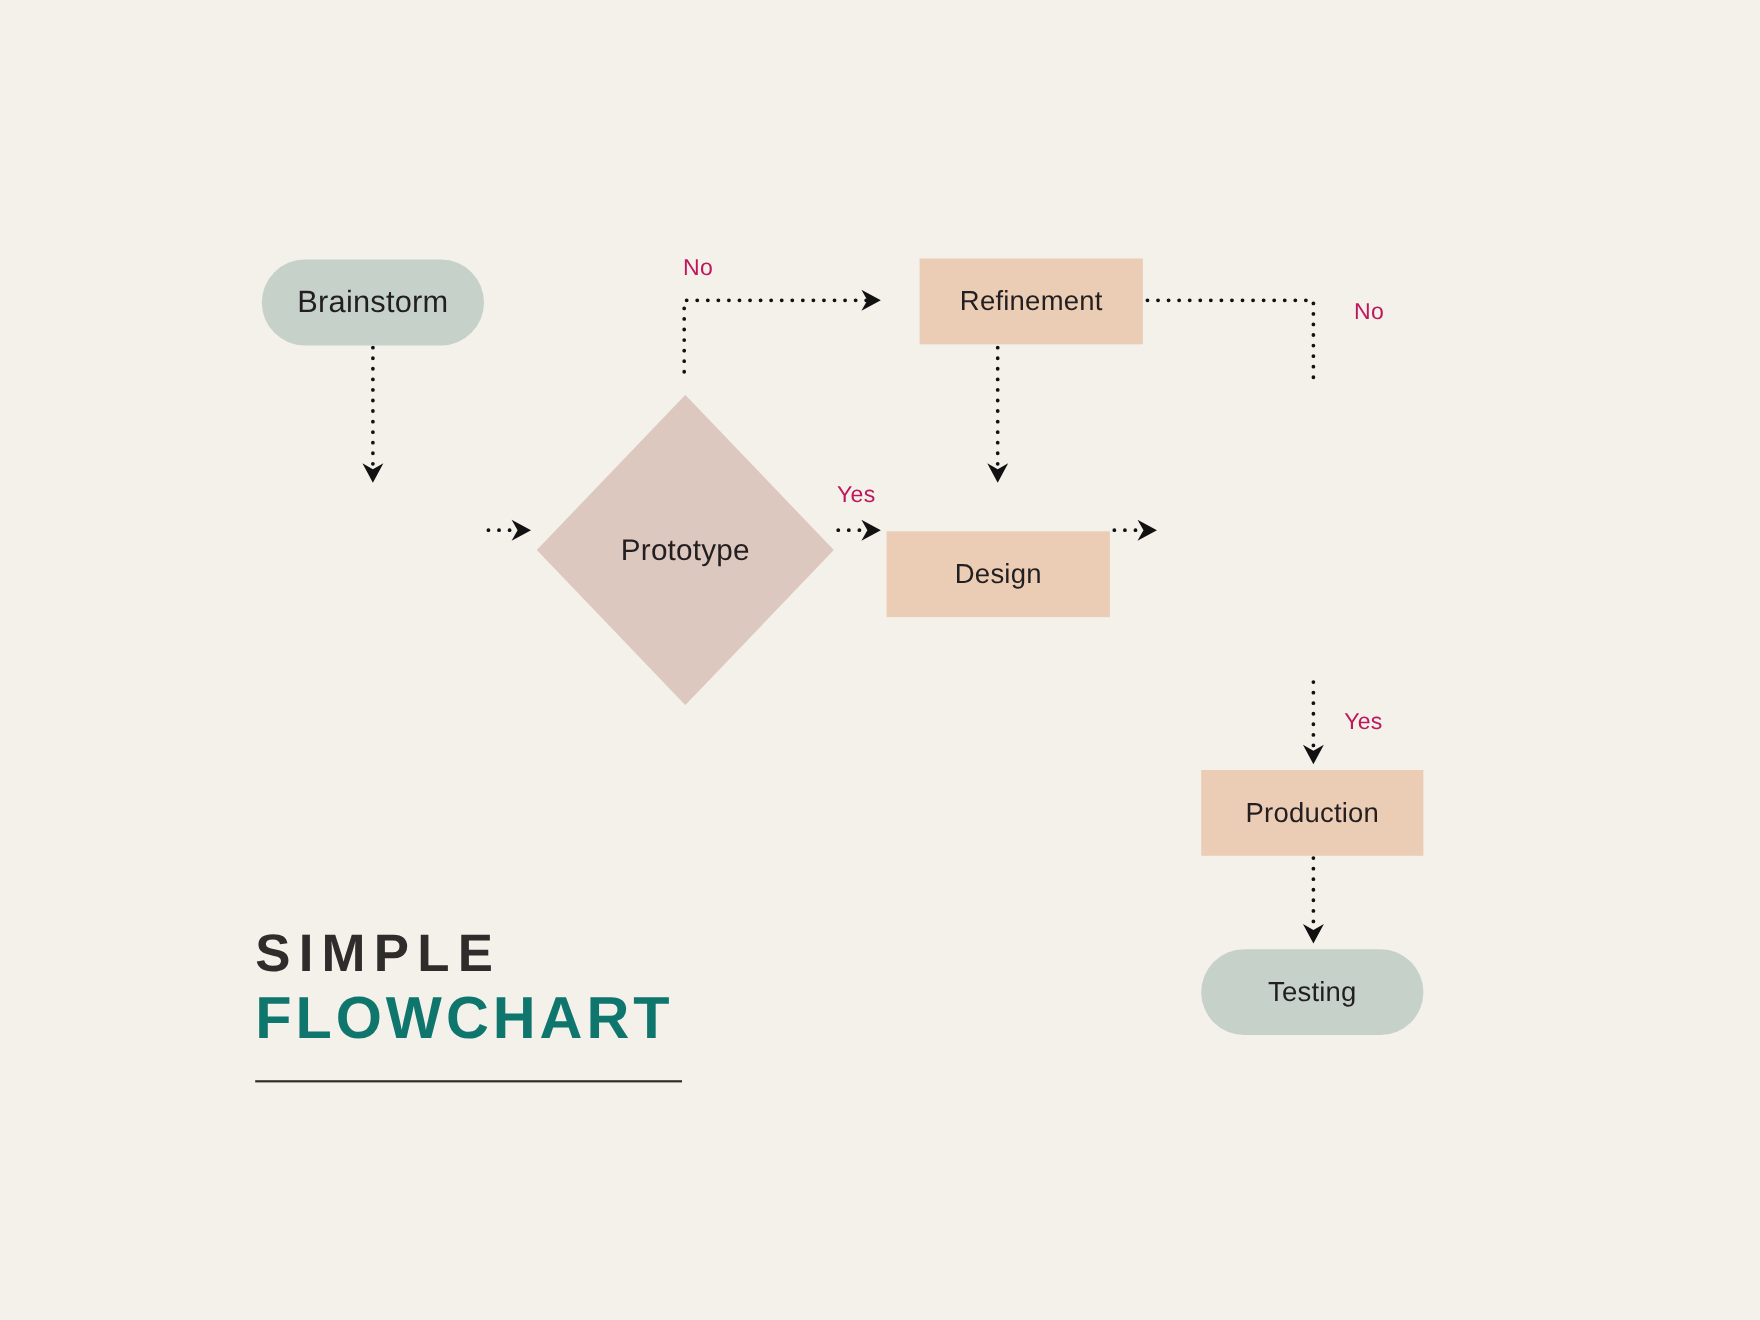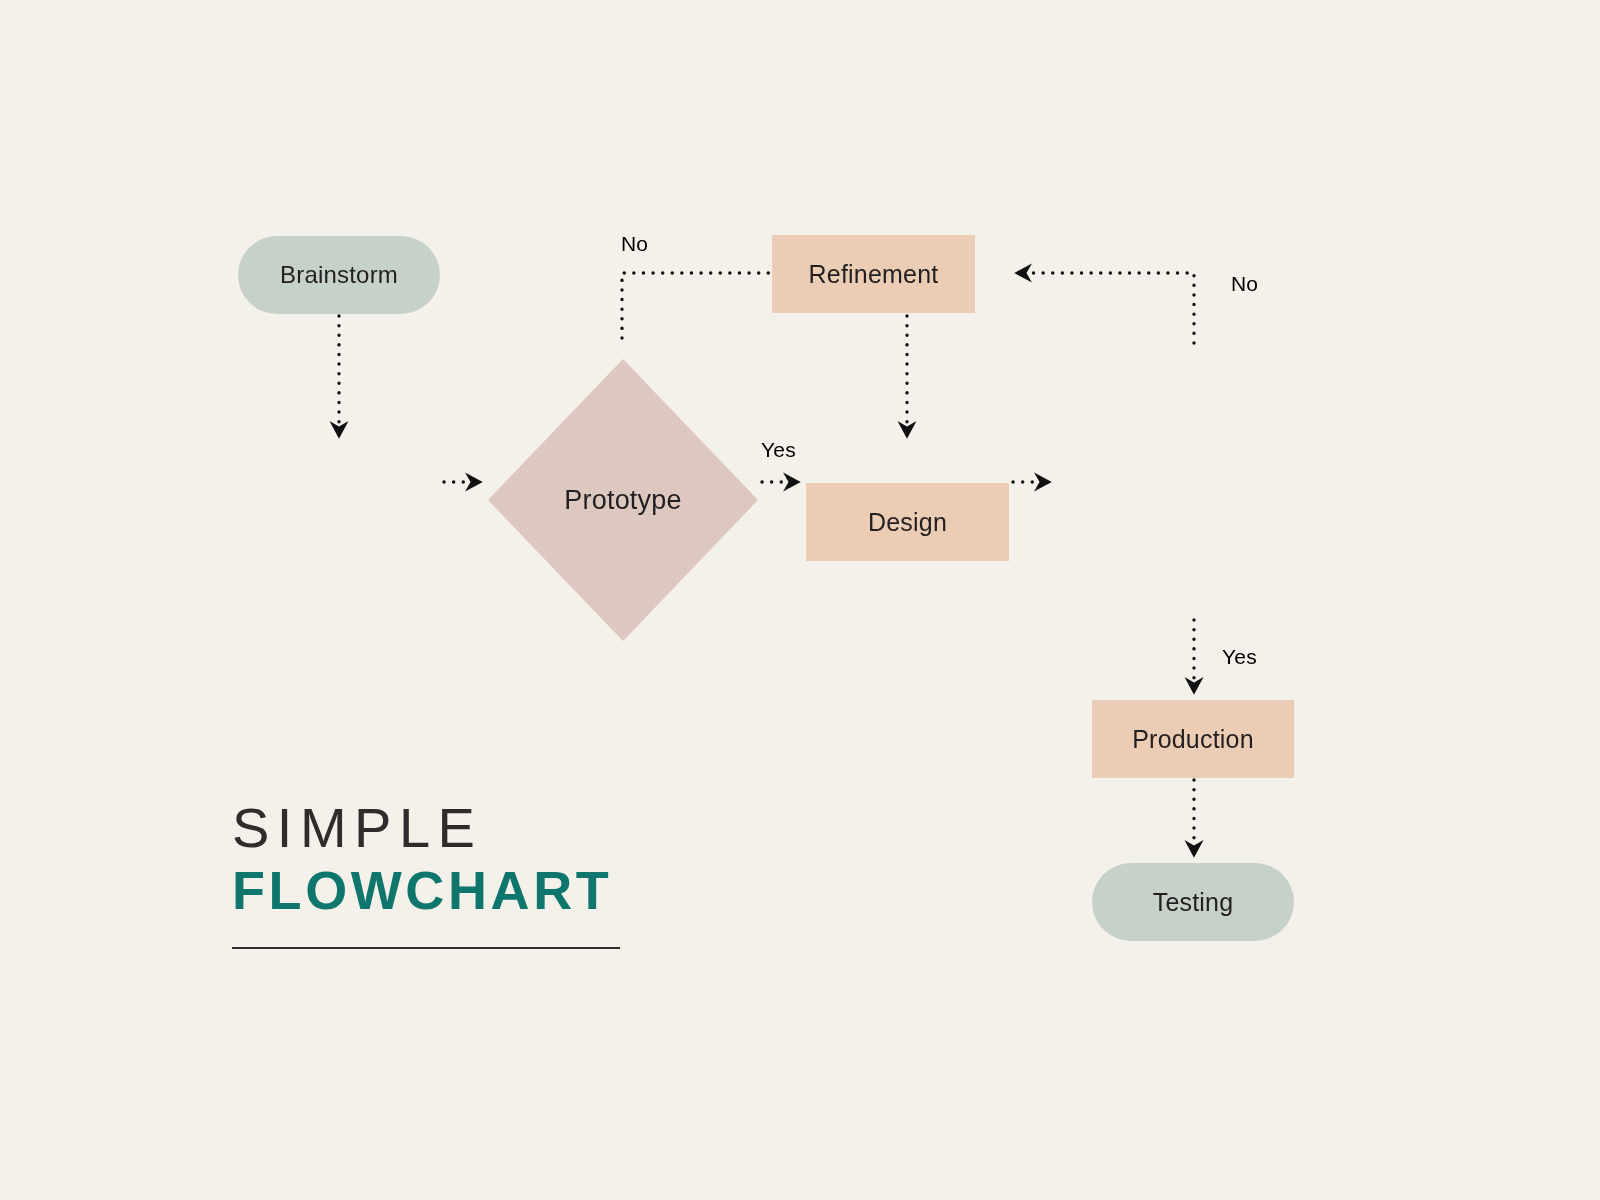--- a/index.html
+++ b/index.html
@@ -68,7 +68,7 @@
   
   .edge-label {
     position: absolute;
-    color: #000000;
+    color: #be185d;
     font-size: 21px;
     font-family: "Liberation Sans", sans-serif;
     letter-spacing: 0.2px;

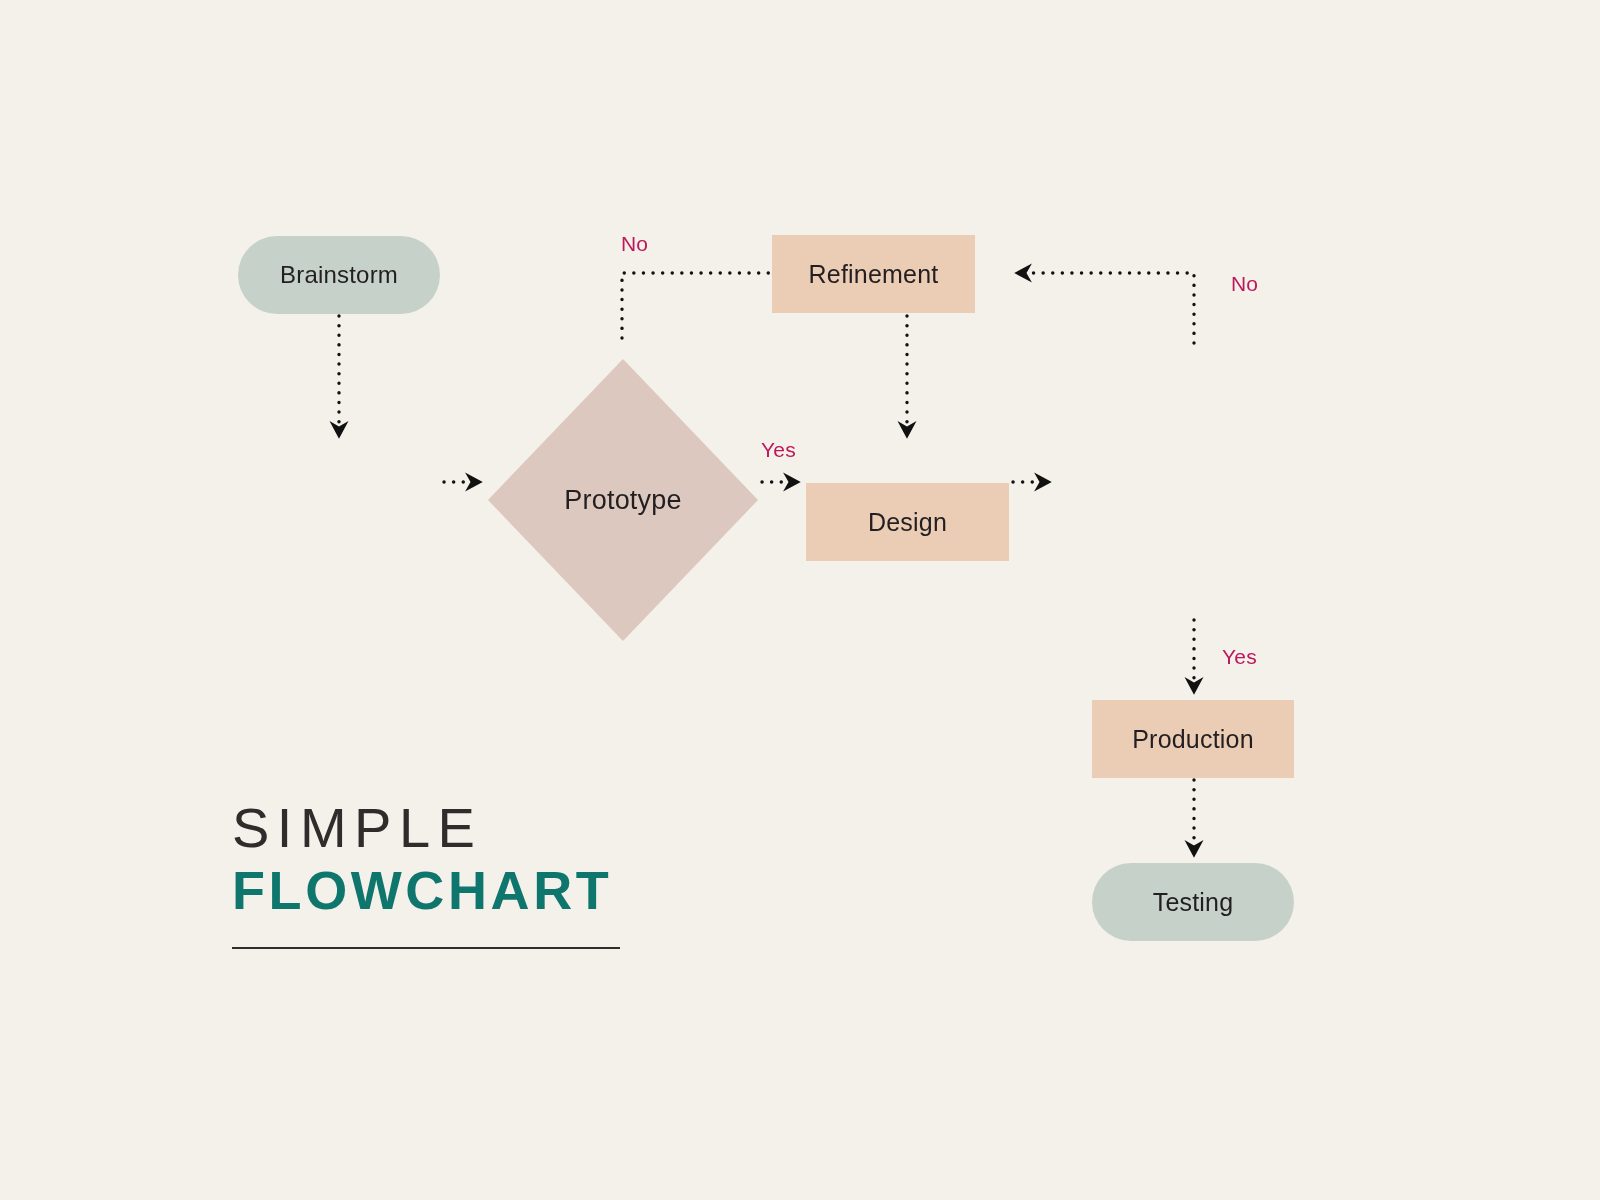--- a/index.html
+++ b/index.html
@@ -140,7 +140,7 @@
     </g>
   </svg>
 
-  <div class="node node-terminal" style="left:238px; top:236px; width:202px; height:78px; background:#c6d2c9; font-size:24px;">
+  <div class="node node-terminal" style="left:238px; top:236px; width:202px; height:78px; background:#c6d2c9; font-size:28px;">
     <span class="node-label">Brainstorm</span>
   </div>
 

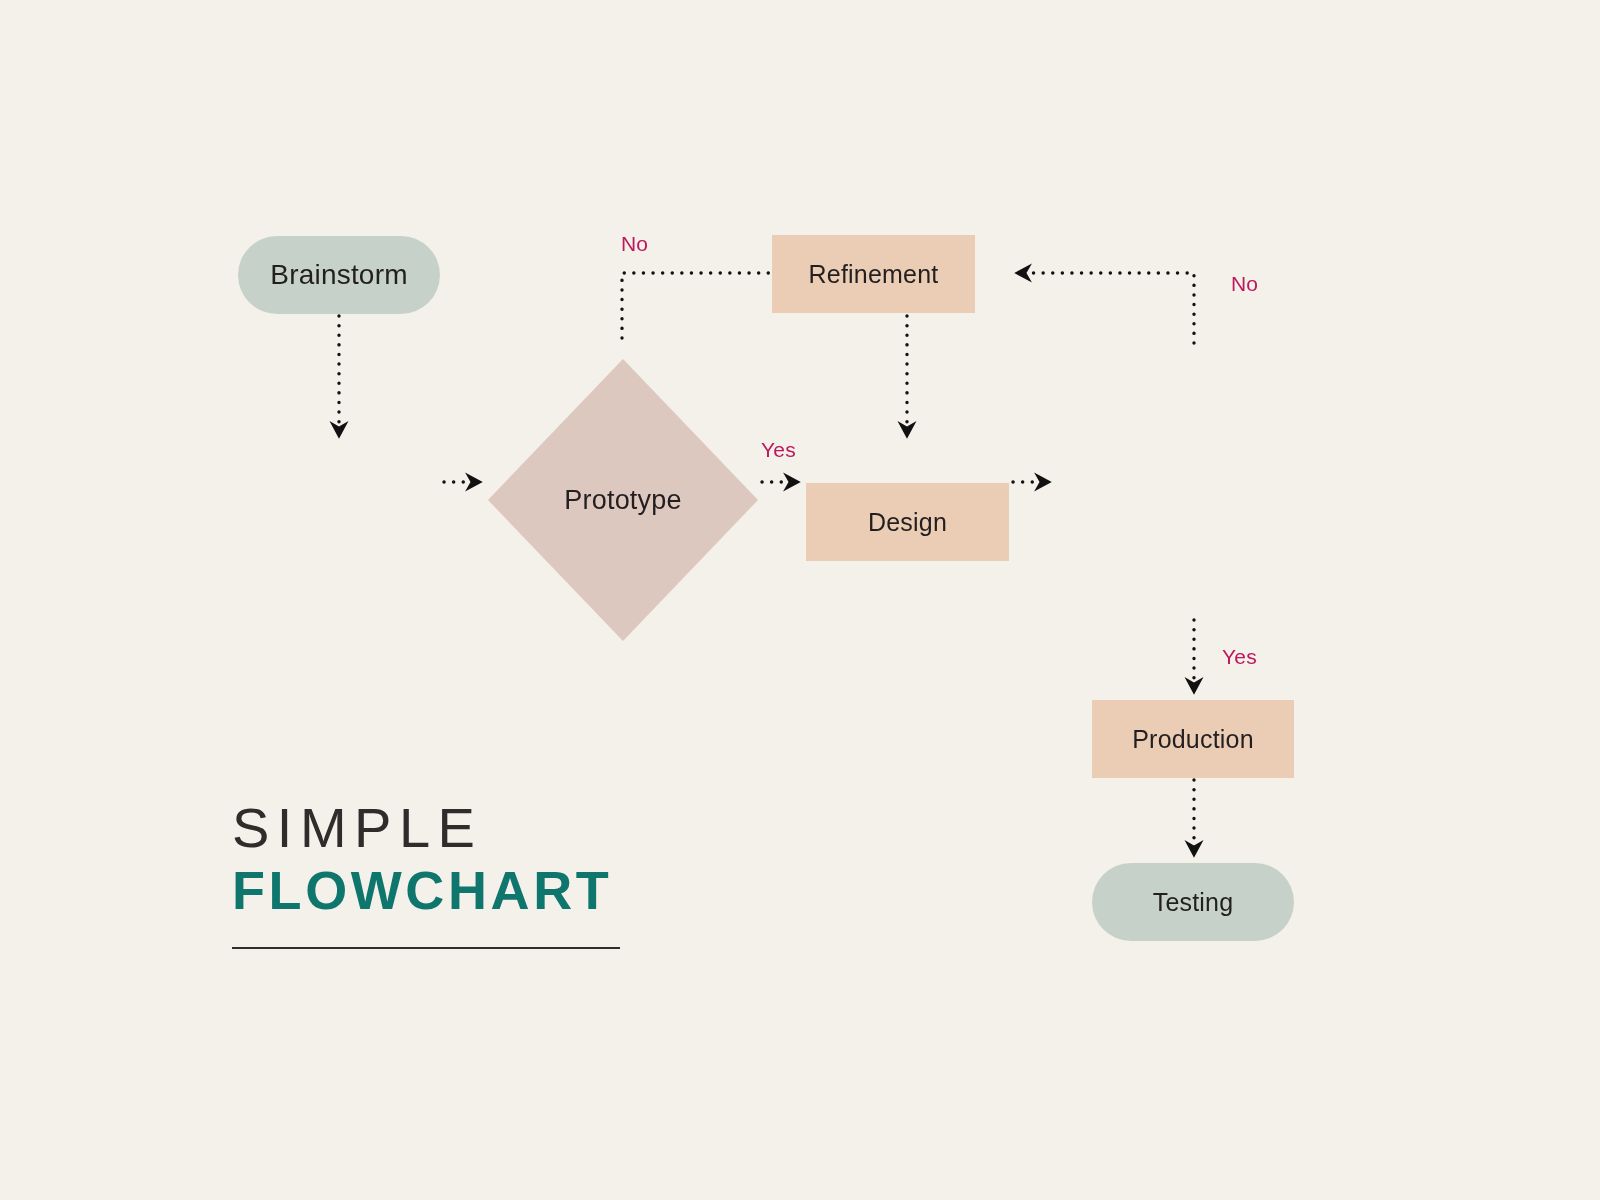--- a/index.html
+++ b/index.html
@@ -152,7 +152,7 @@
     <span class="node-label">Prototype</span>
   </div>
 
-  <div class="node node-process" style="left:772px; top:235px; width:203px; height:78px; background:#ebcdb6; font-size:25px;">
+  <div class="node node-process" style="left:836px; top:235px; width:203px; height:78px; background:#ebcdb6; font-size:25px;">
     <span class="node-label">Refinement</span>
   </div>
 

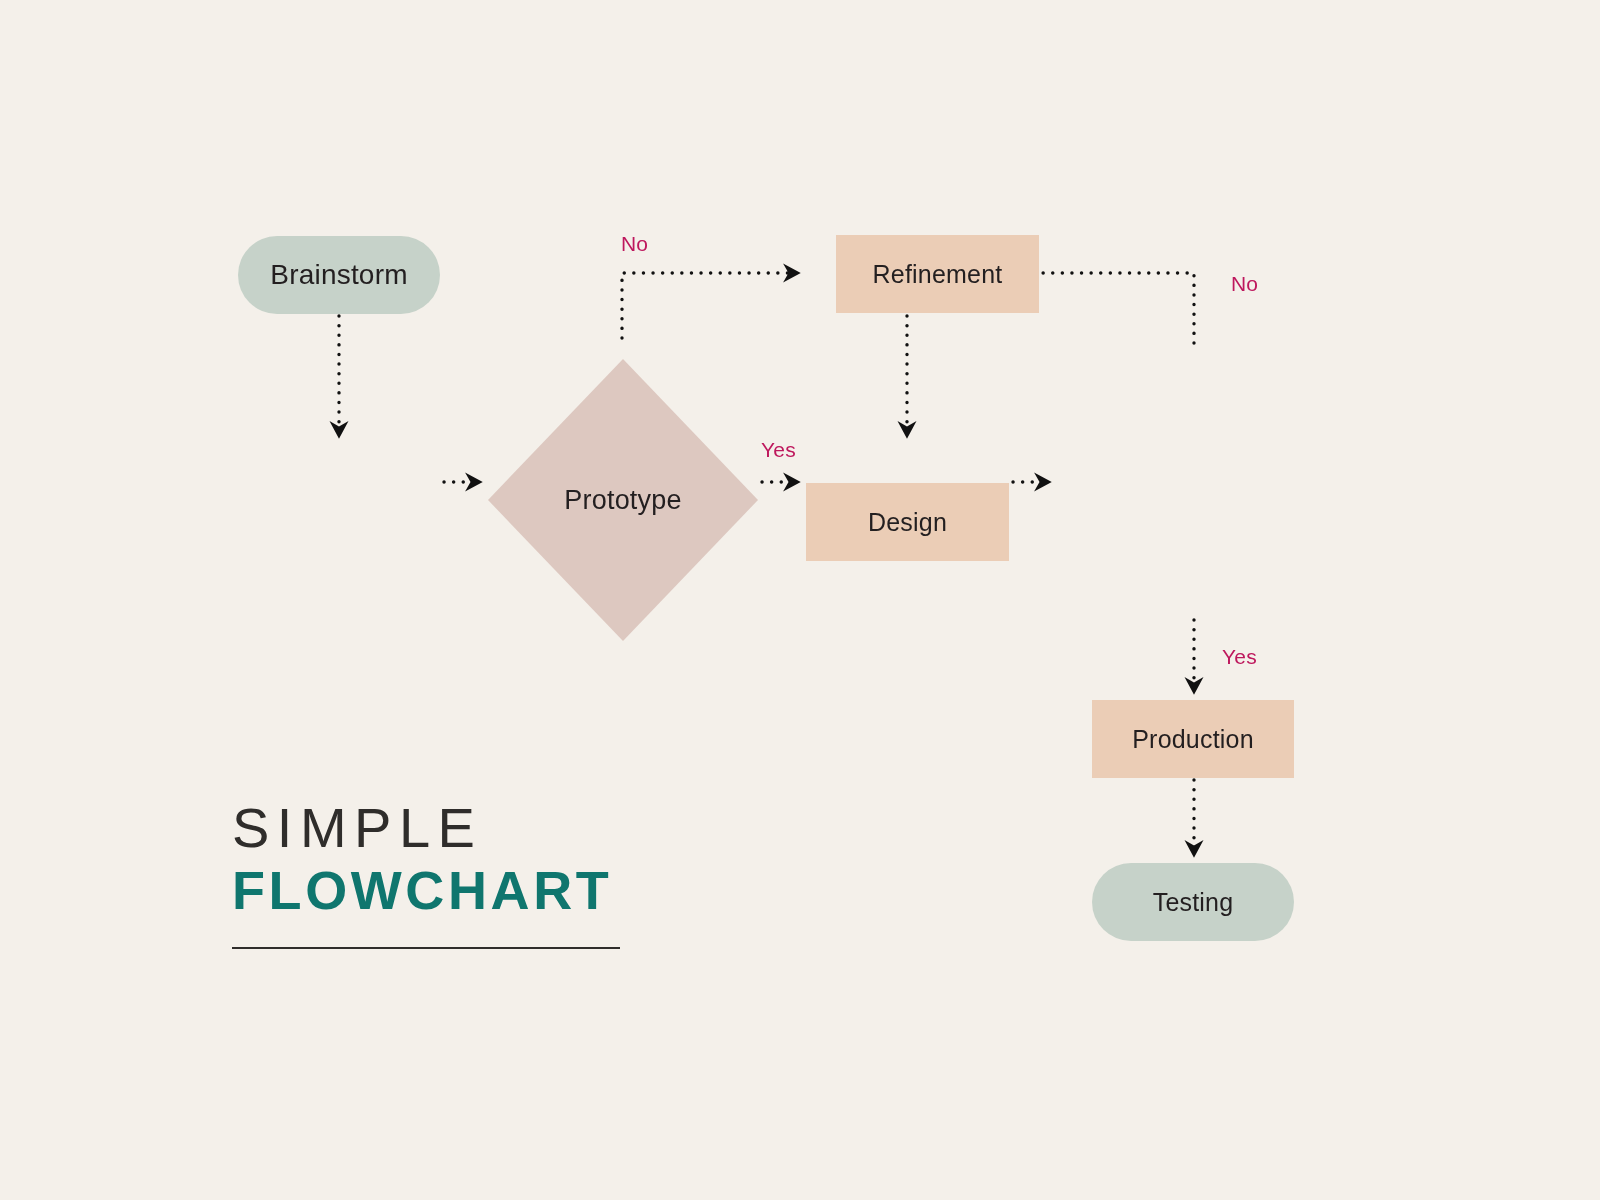--- a/index.html
+++ b/index.html
@@ -83,12 +83,13 @@
     width: 520px;
   }
   #title-line-1 {
-    font-size: 56px;
-    font-weight: 400;
+    font-size: 48px;
+    font-weight: 700;
     letter-spacing: 7.5px;
     color: #2f2d2b;
     line-height: 1.08;
     font-family: "Liberation Sans", sans-serif;
+    margin-top: 44px;
   }
   #title-line-2 {
     font-size: 54px;

